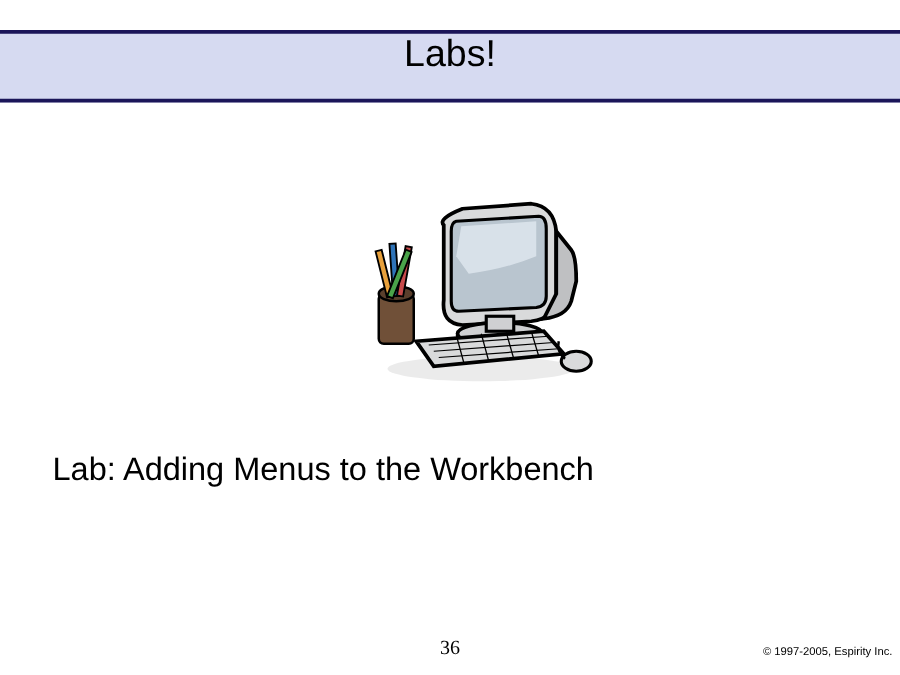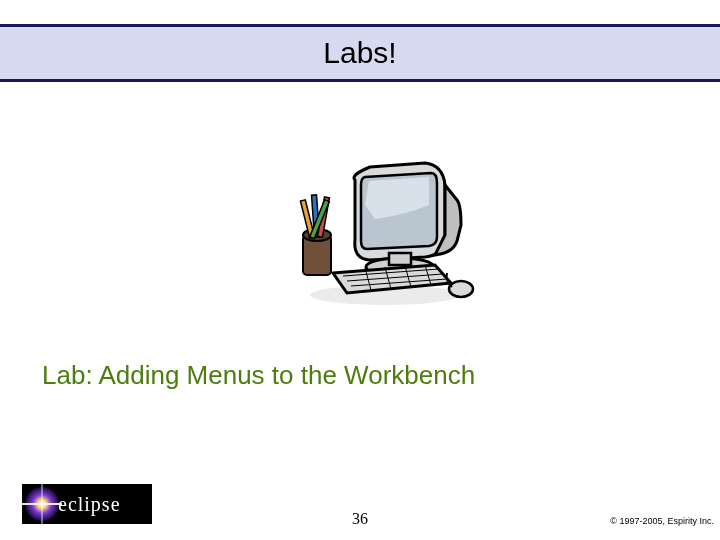--- a/index.html
+++ b/index.html
@@ -24,7 +24,6 @@
     border-top: 3px solid #1b1559;
     border-bottom: 3px solid #1b1559;
     display: flex;
-    align-items: center;
     justify-content: center;
   }
   .title-band .title {

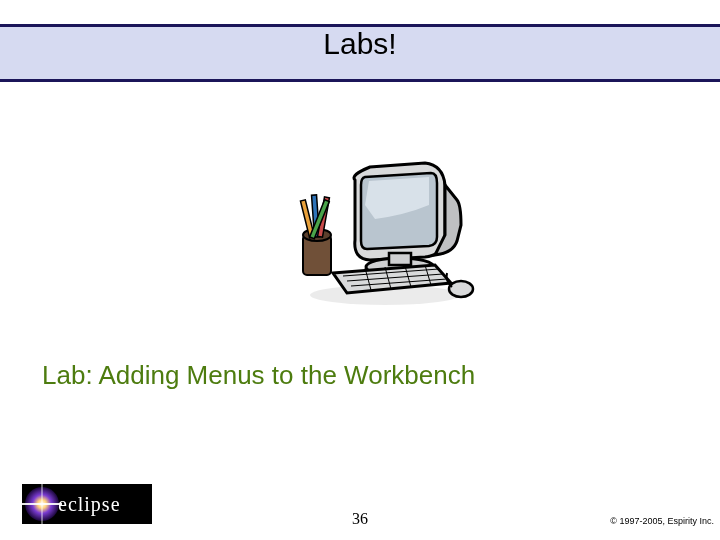--- a/index.html
+++ b/index.html
@@ -48,7 +48,7 @@
     top: 360px;
     left: 42px;
     font-size: 26px;
-    color: #4d7c0f;
+    color: #000000;
     font-family: Verdana, Geneva, sans-serif;
   }
 

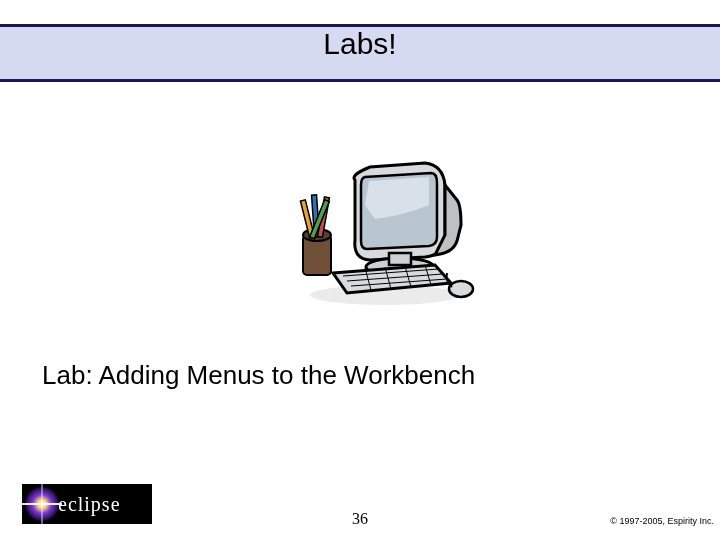--- a/index.html
+++ b/index.html
@@ -157,22 +157,6 @@
 
 <div class="footer">
 
-  <div class="eclipse-logo">
-    <div class="flare">
-      <svg viewBox="0 0 40 40">
-        <radialGradient id="g1" cx="50%" cy="50%" r="50%">
-          <stop offset="0%" stop-color="#fff"></stop>
-          <stop offset="25%" stop-color="#ffd27a"></stop>
-          <stop offset="55%" stop-color="#7a3bd1"></stop>
-          <stop offset="100%" stop-color="#1a063a"></stop>
-        </radialGradient>
-        <circle cx="20" cy="20" r="17" fill="url(#g1)"></circle>
-        <rect x="0" y="19" width="40" height="2" fill="#fff" opacity="0.9"></rect>
-        <rect x="19" y="0" width="2" height="40" fill="#fff" opacity="0.4"></rect>
-      </svg>
-    </div>
-    <span class="word">eclipse</span>
-  </div>
 
   <div class="page-num">36</div>
 

